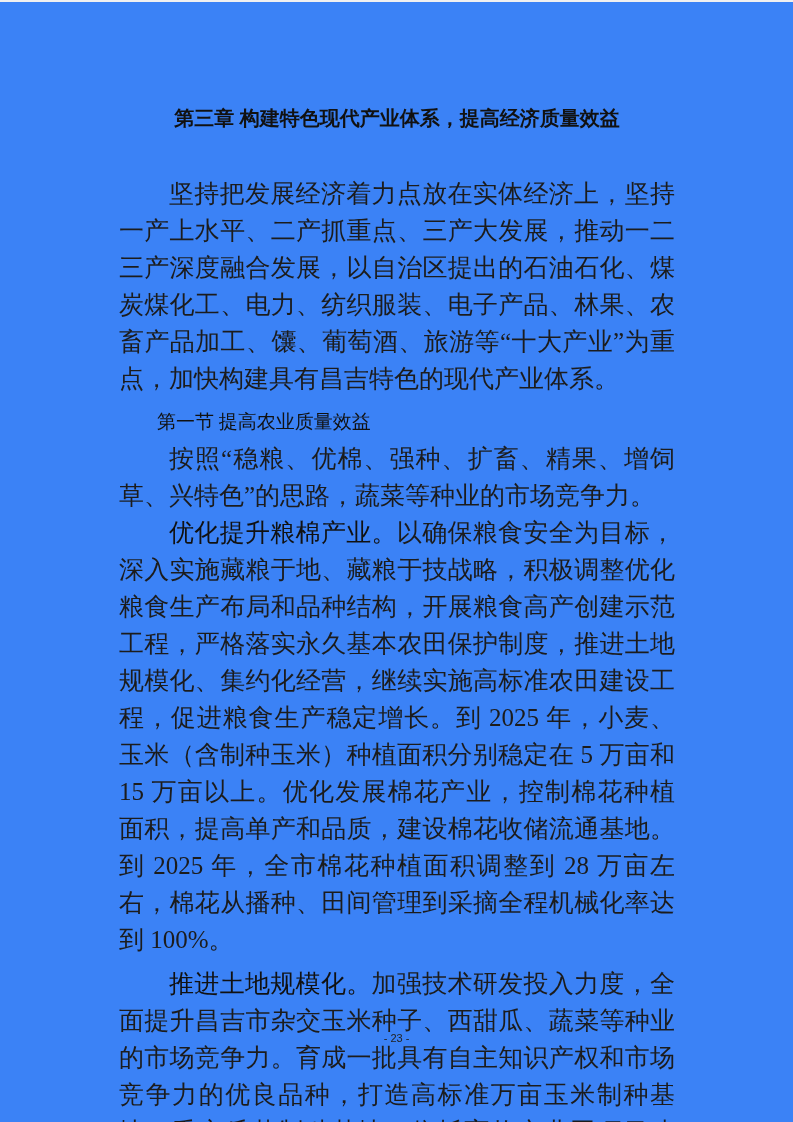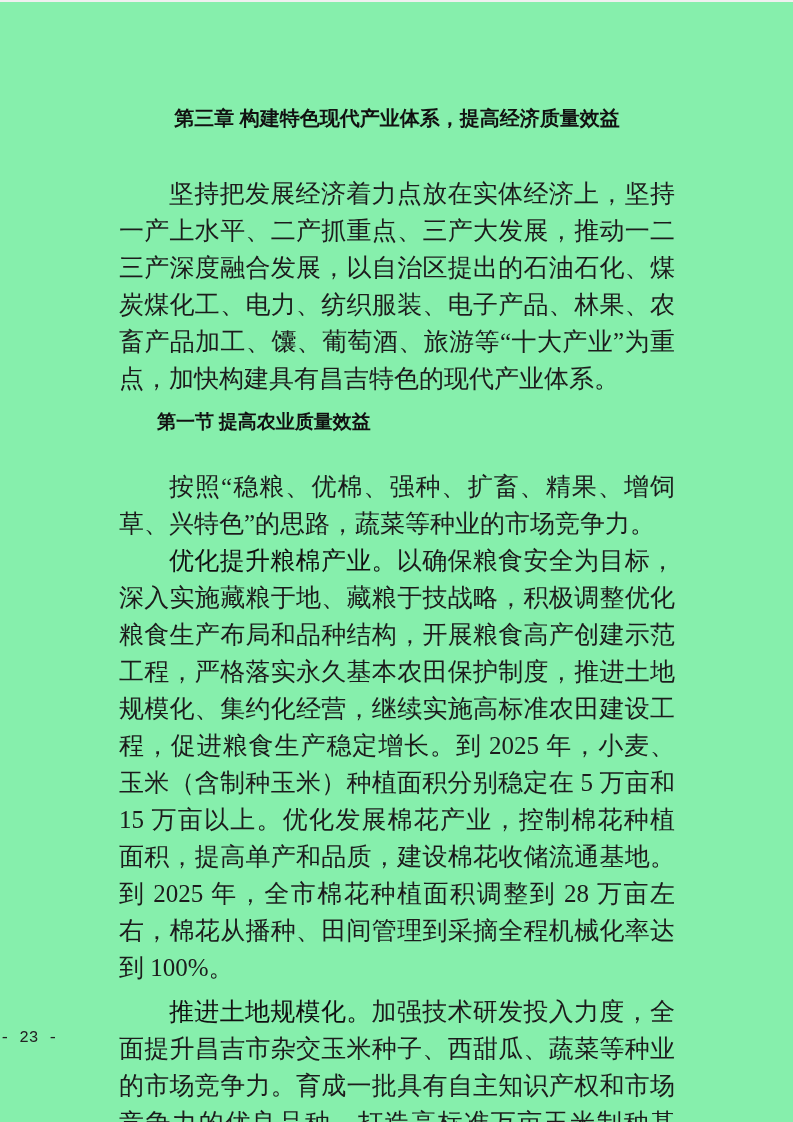--- a/index.html
+++ b/index.html
@@ -11,7 +11,7 @@
     position: relative;
     width: 793px;
     height: 1122px;
-    background: #86efac;
+    background: #3b82f6;
     border-top: 2px solid #f0f0f0;
     overflow: hidden;
     box-sizing: border-box;

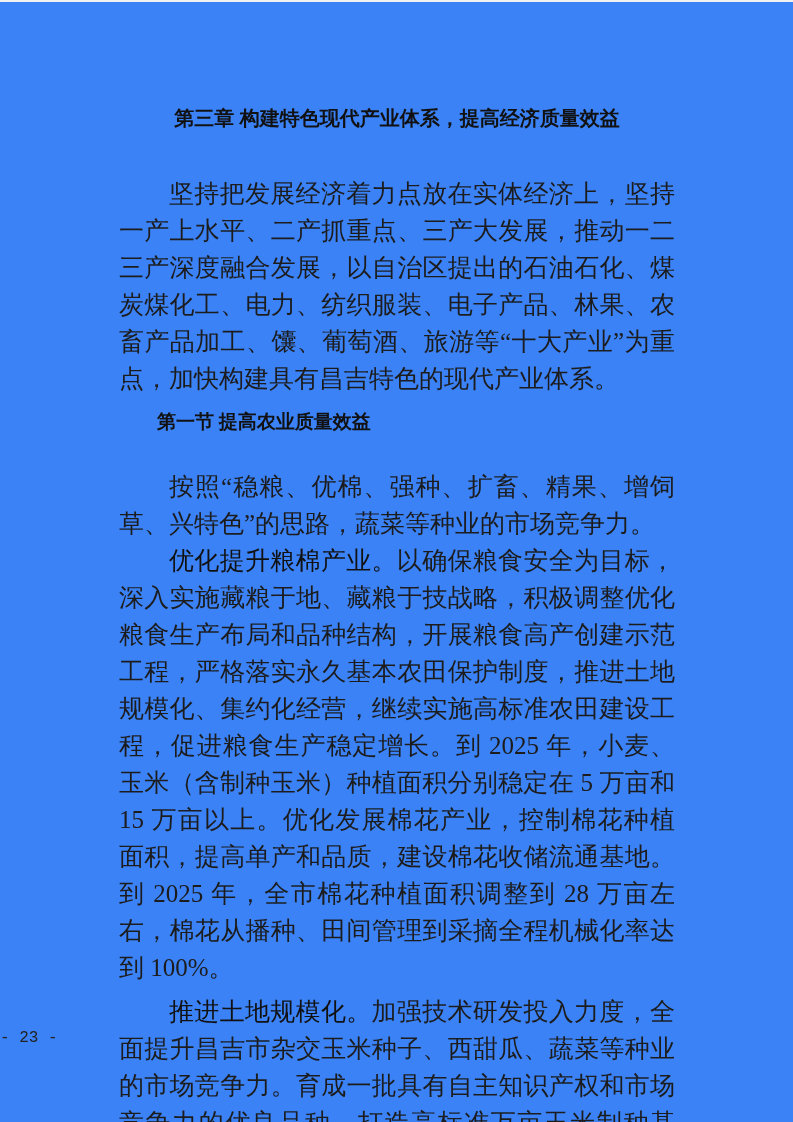--- a/index.html
+++ b/index.html
@@ -46,10 +46,10 @@
   .para-intro   { margin-top: 42px; }
   .para-seed    { margin-top: 7px; }
   .section-heading {
-    margin: 6px 0 28px 0;
+    margin: 6px 0 0 0;
     font-size: 19px;
     line-height: 37px;
-    font-weight: bold;
+    font-weight: normal;
     color: #111111;
     text-indent: 2em;
     white-space: nowrap;

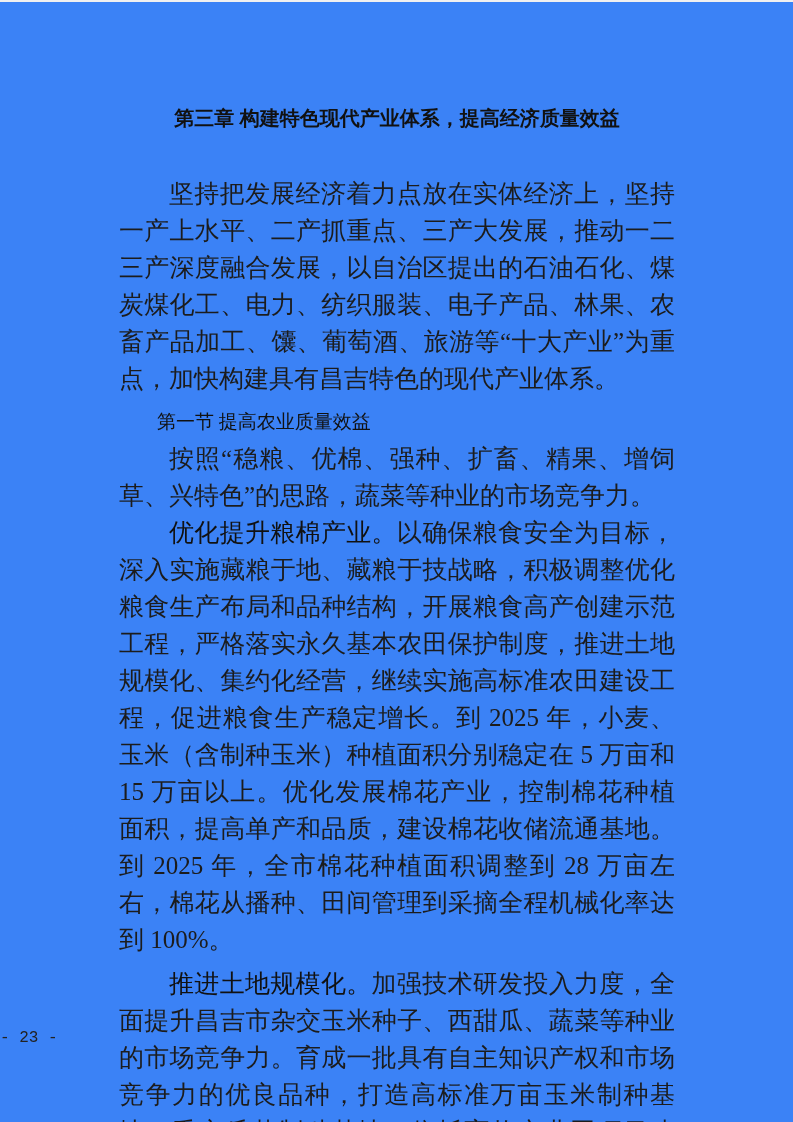--- a/index.html
+++ b/index.html
@@ -63,10 +63,11 @@
     left: 0;
     right: 0;
     top: 1026px;
-    font-size: 16px;
+    text-align: center;
+    font-size: 11px;
     line-height: 20px;
     color: #222222;
-    font-family: Liberation Mono, monospace;
+    font-family: Liberation Sans, sans-serif;
   }
 </style>
 </head>

